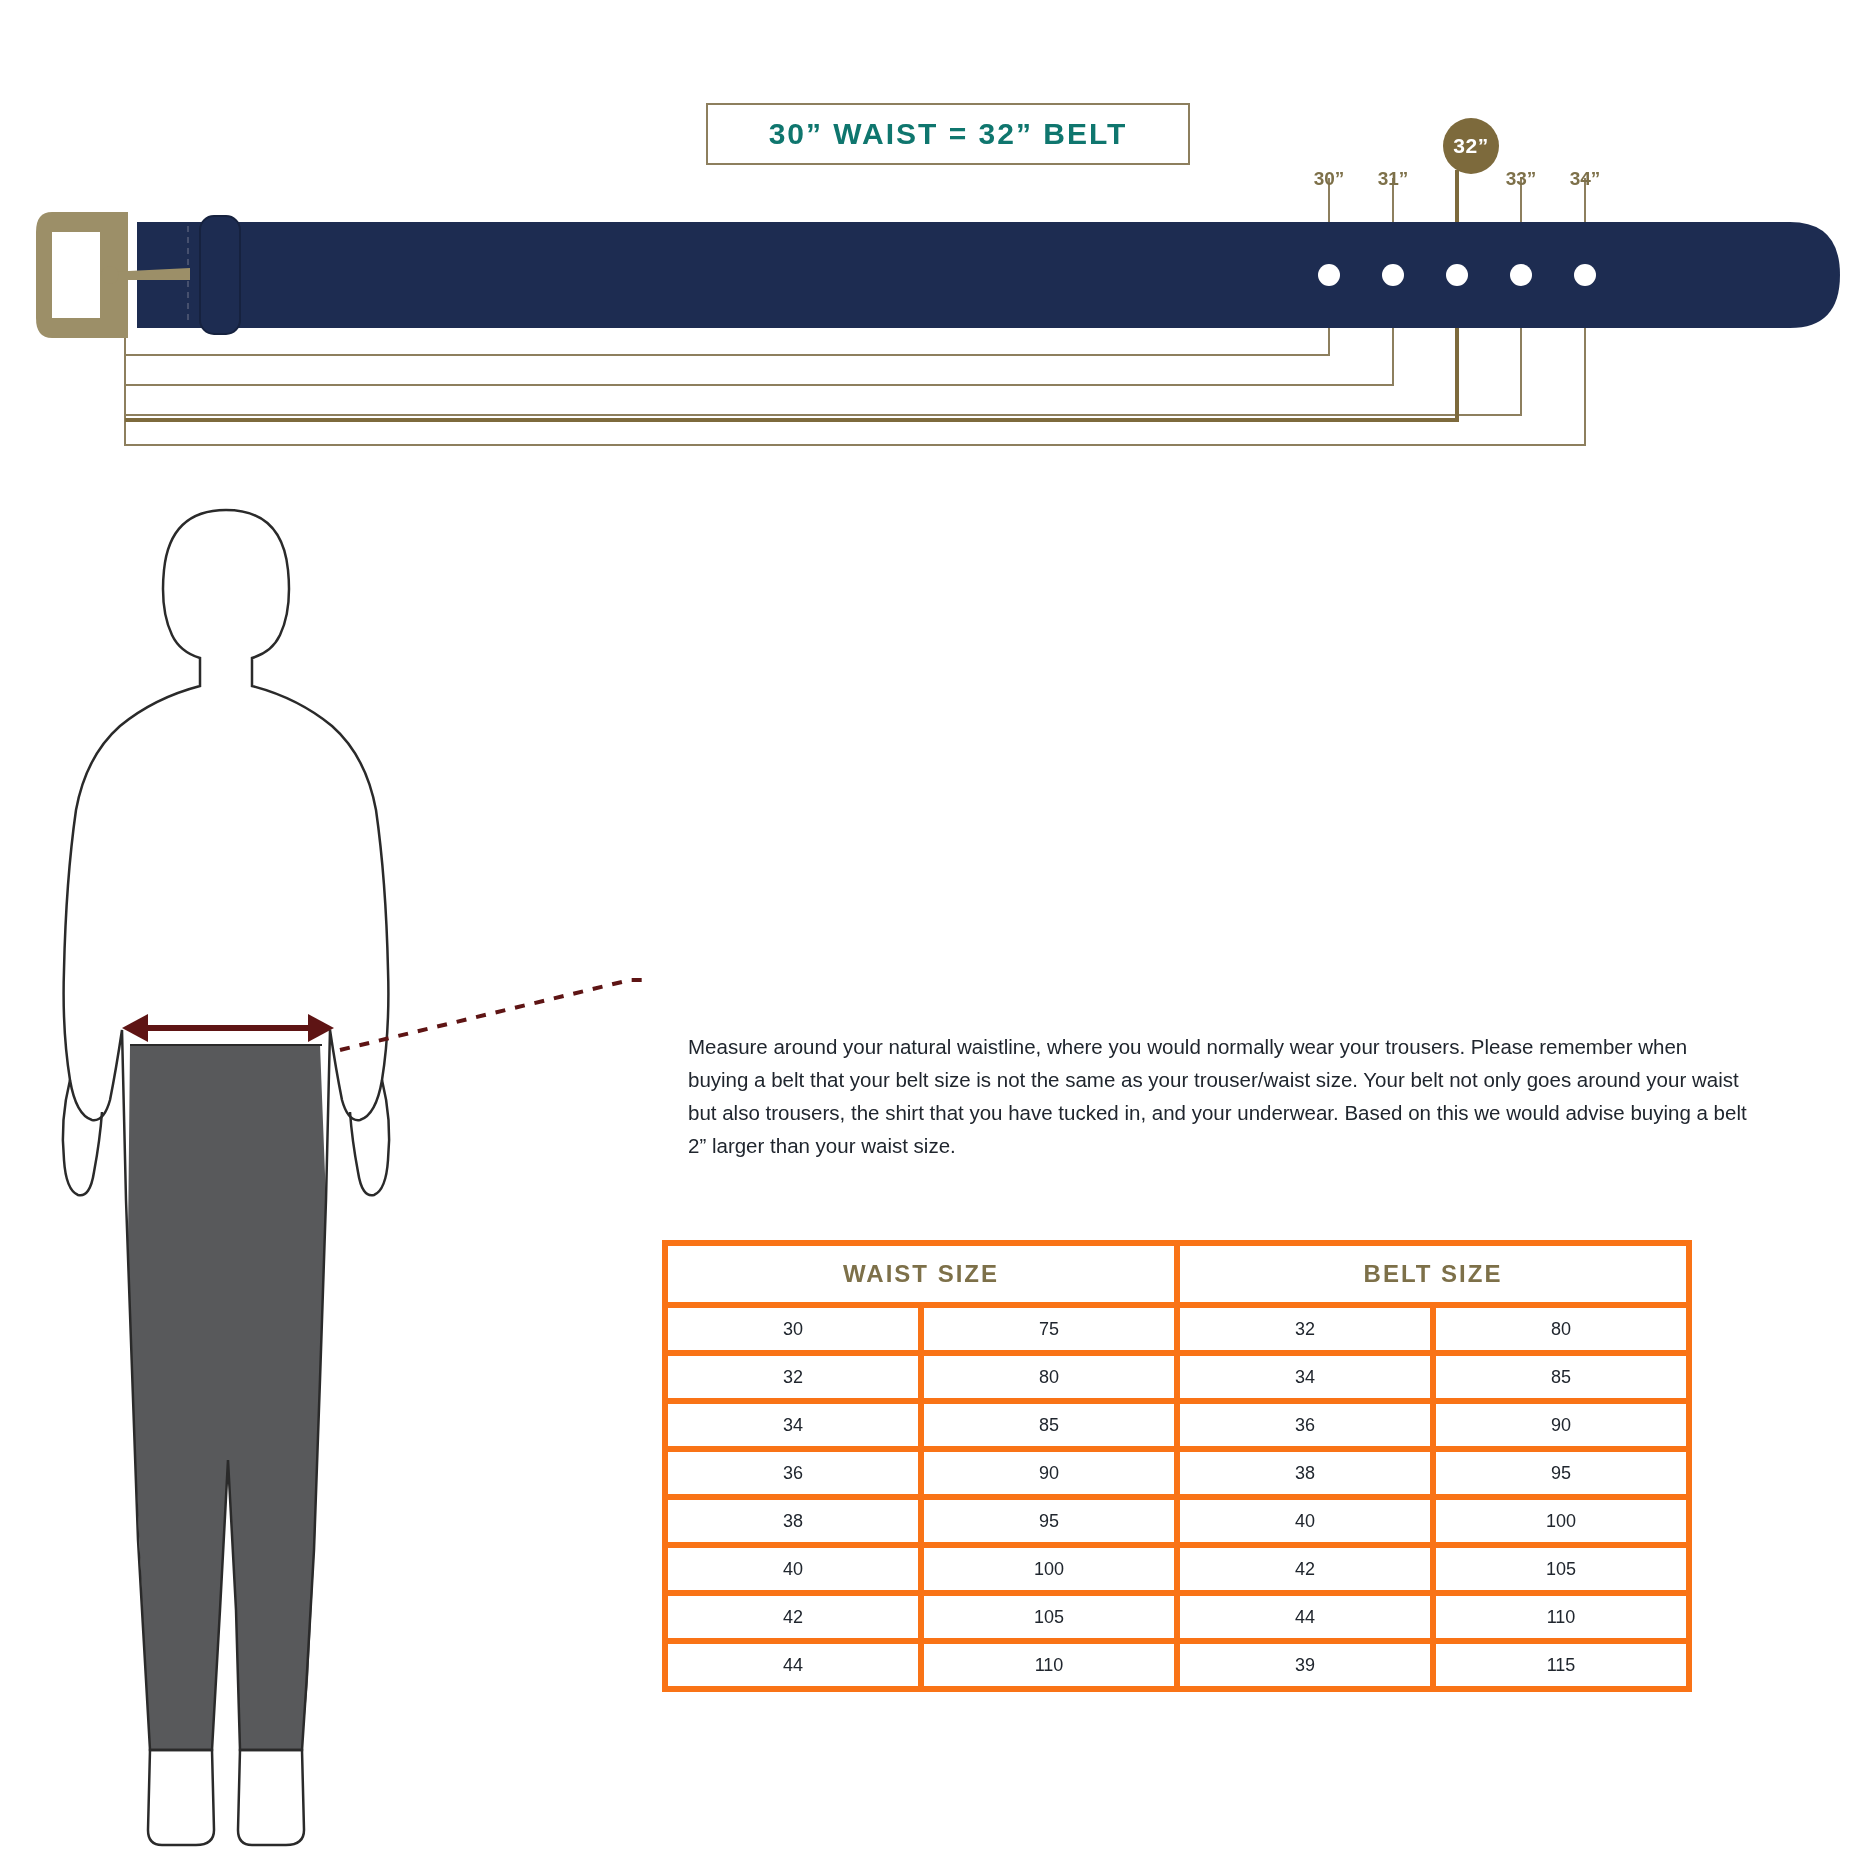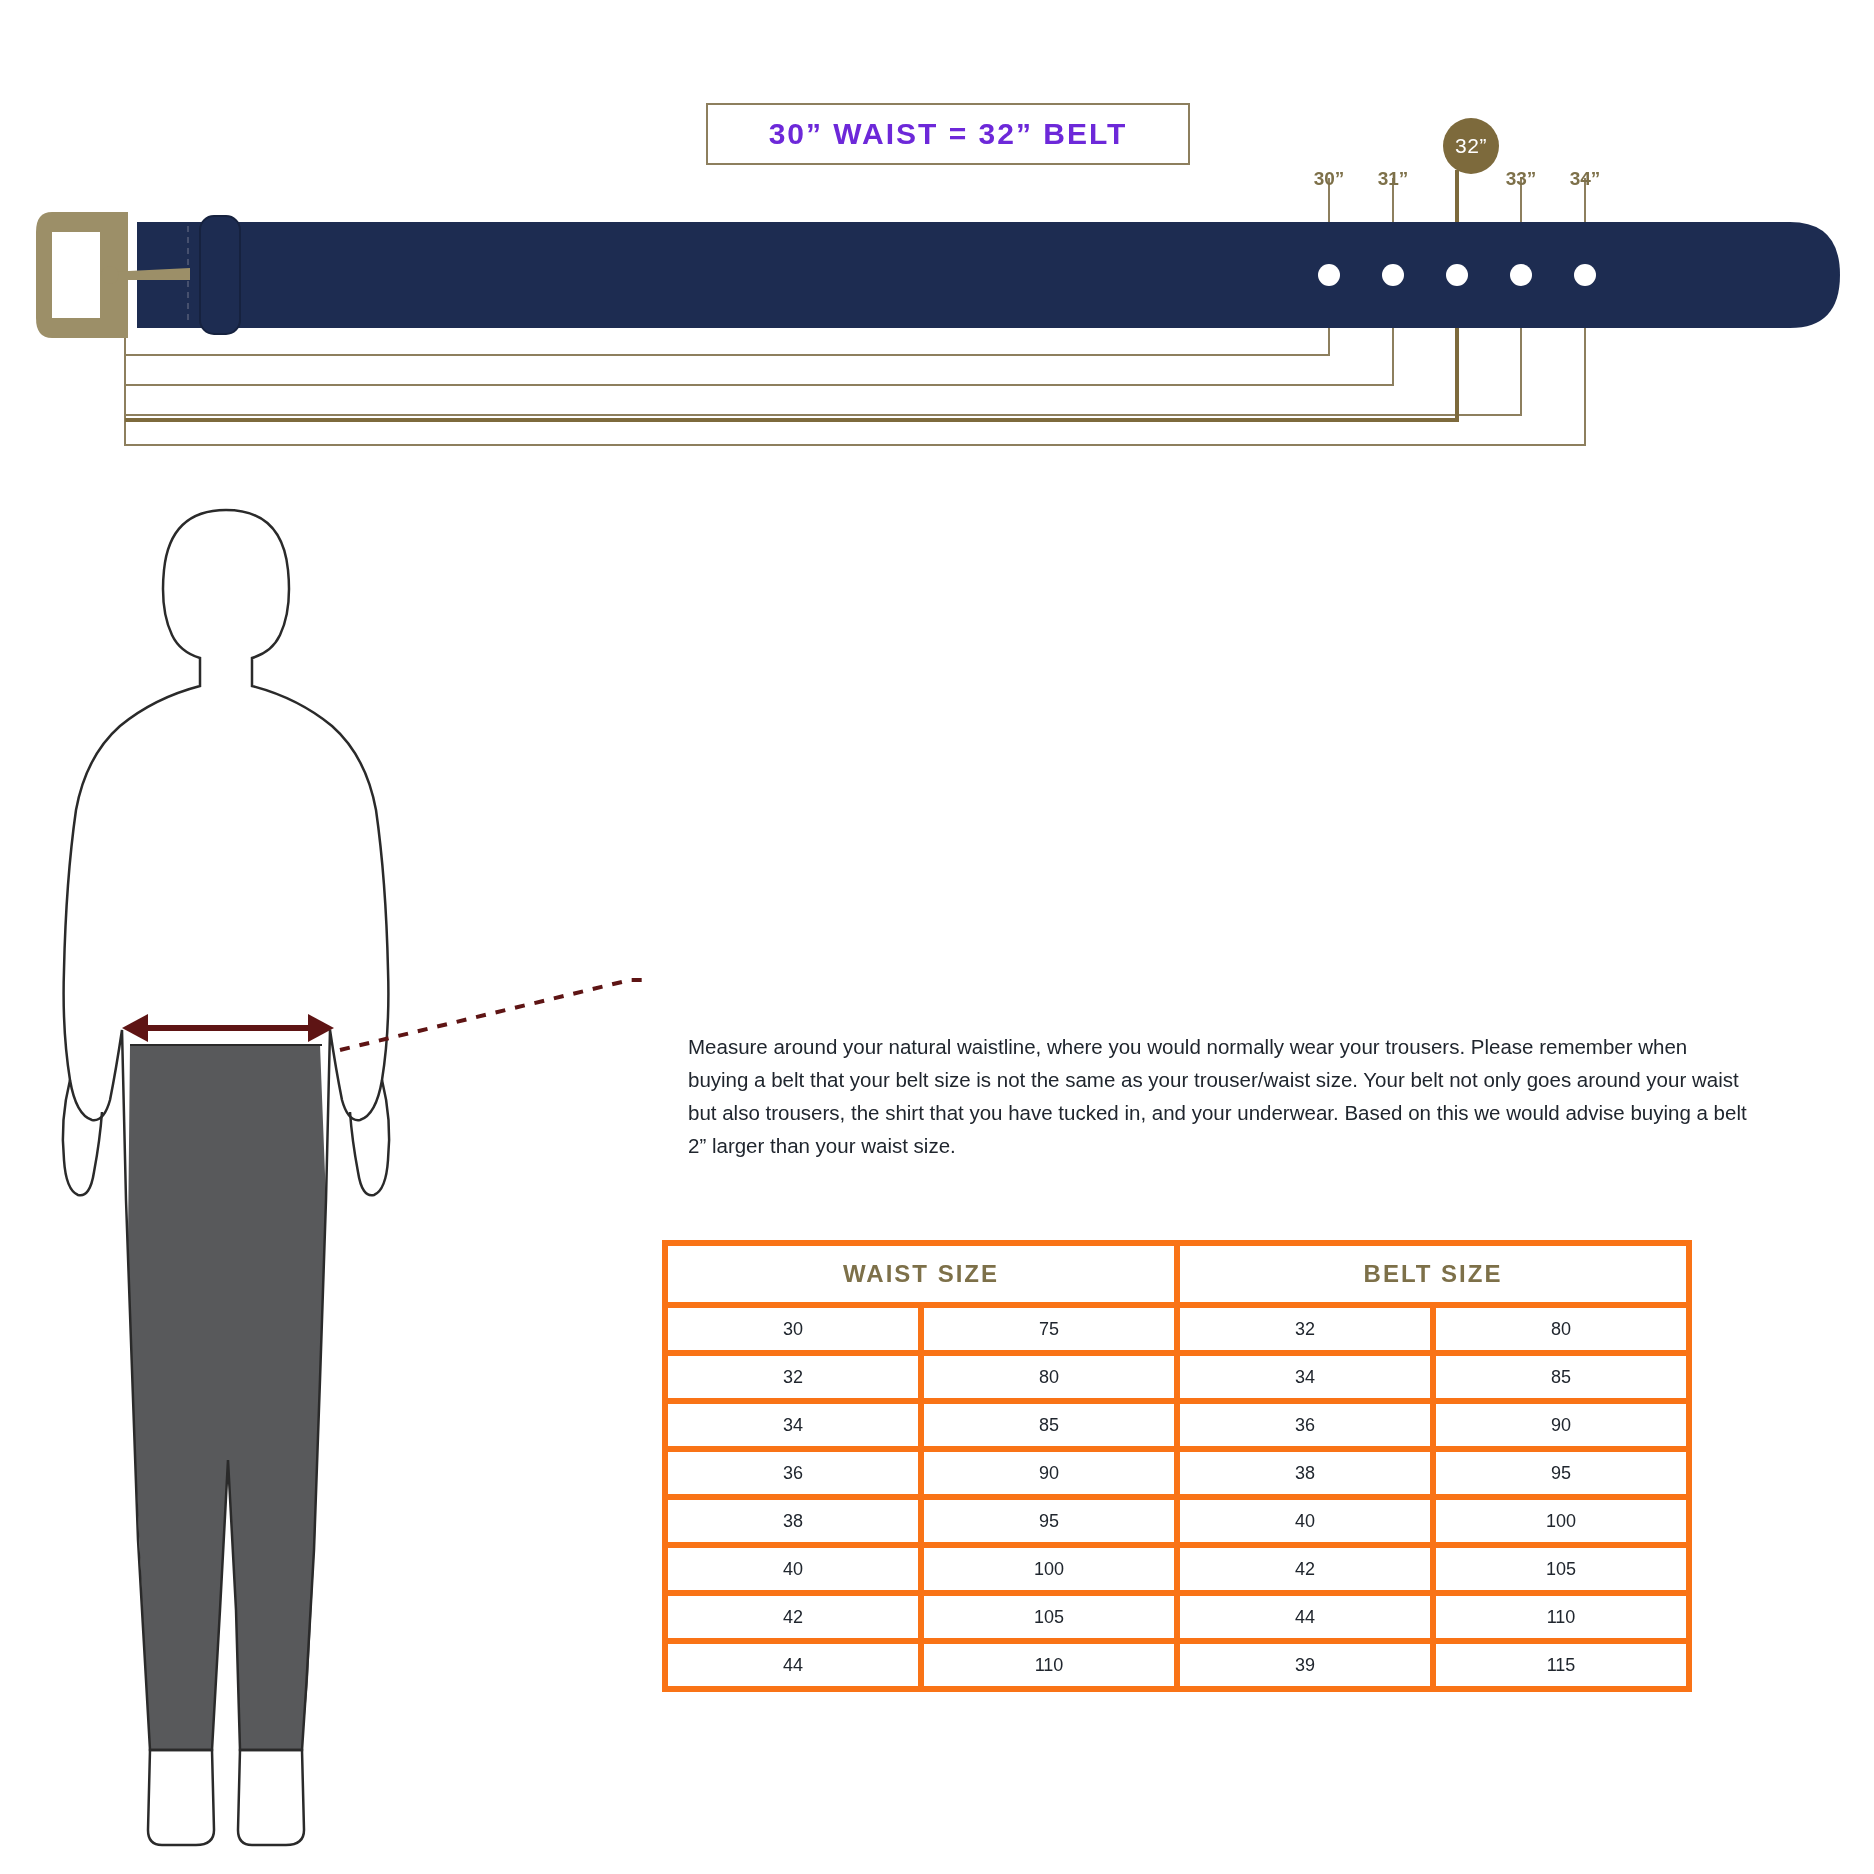--- a/index.html
+++ b/index.html
@@ -38,7 +38,7 @@
     font-size: 30px;
     font-weight: bold;
     letter-spacing: 2px;
-    color: #6d28d9;
+    color: #0f766e;
     white-space: nowrap;
     text-align: center;
   }

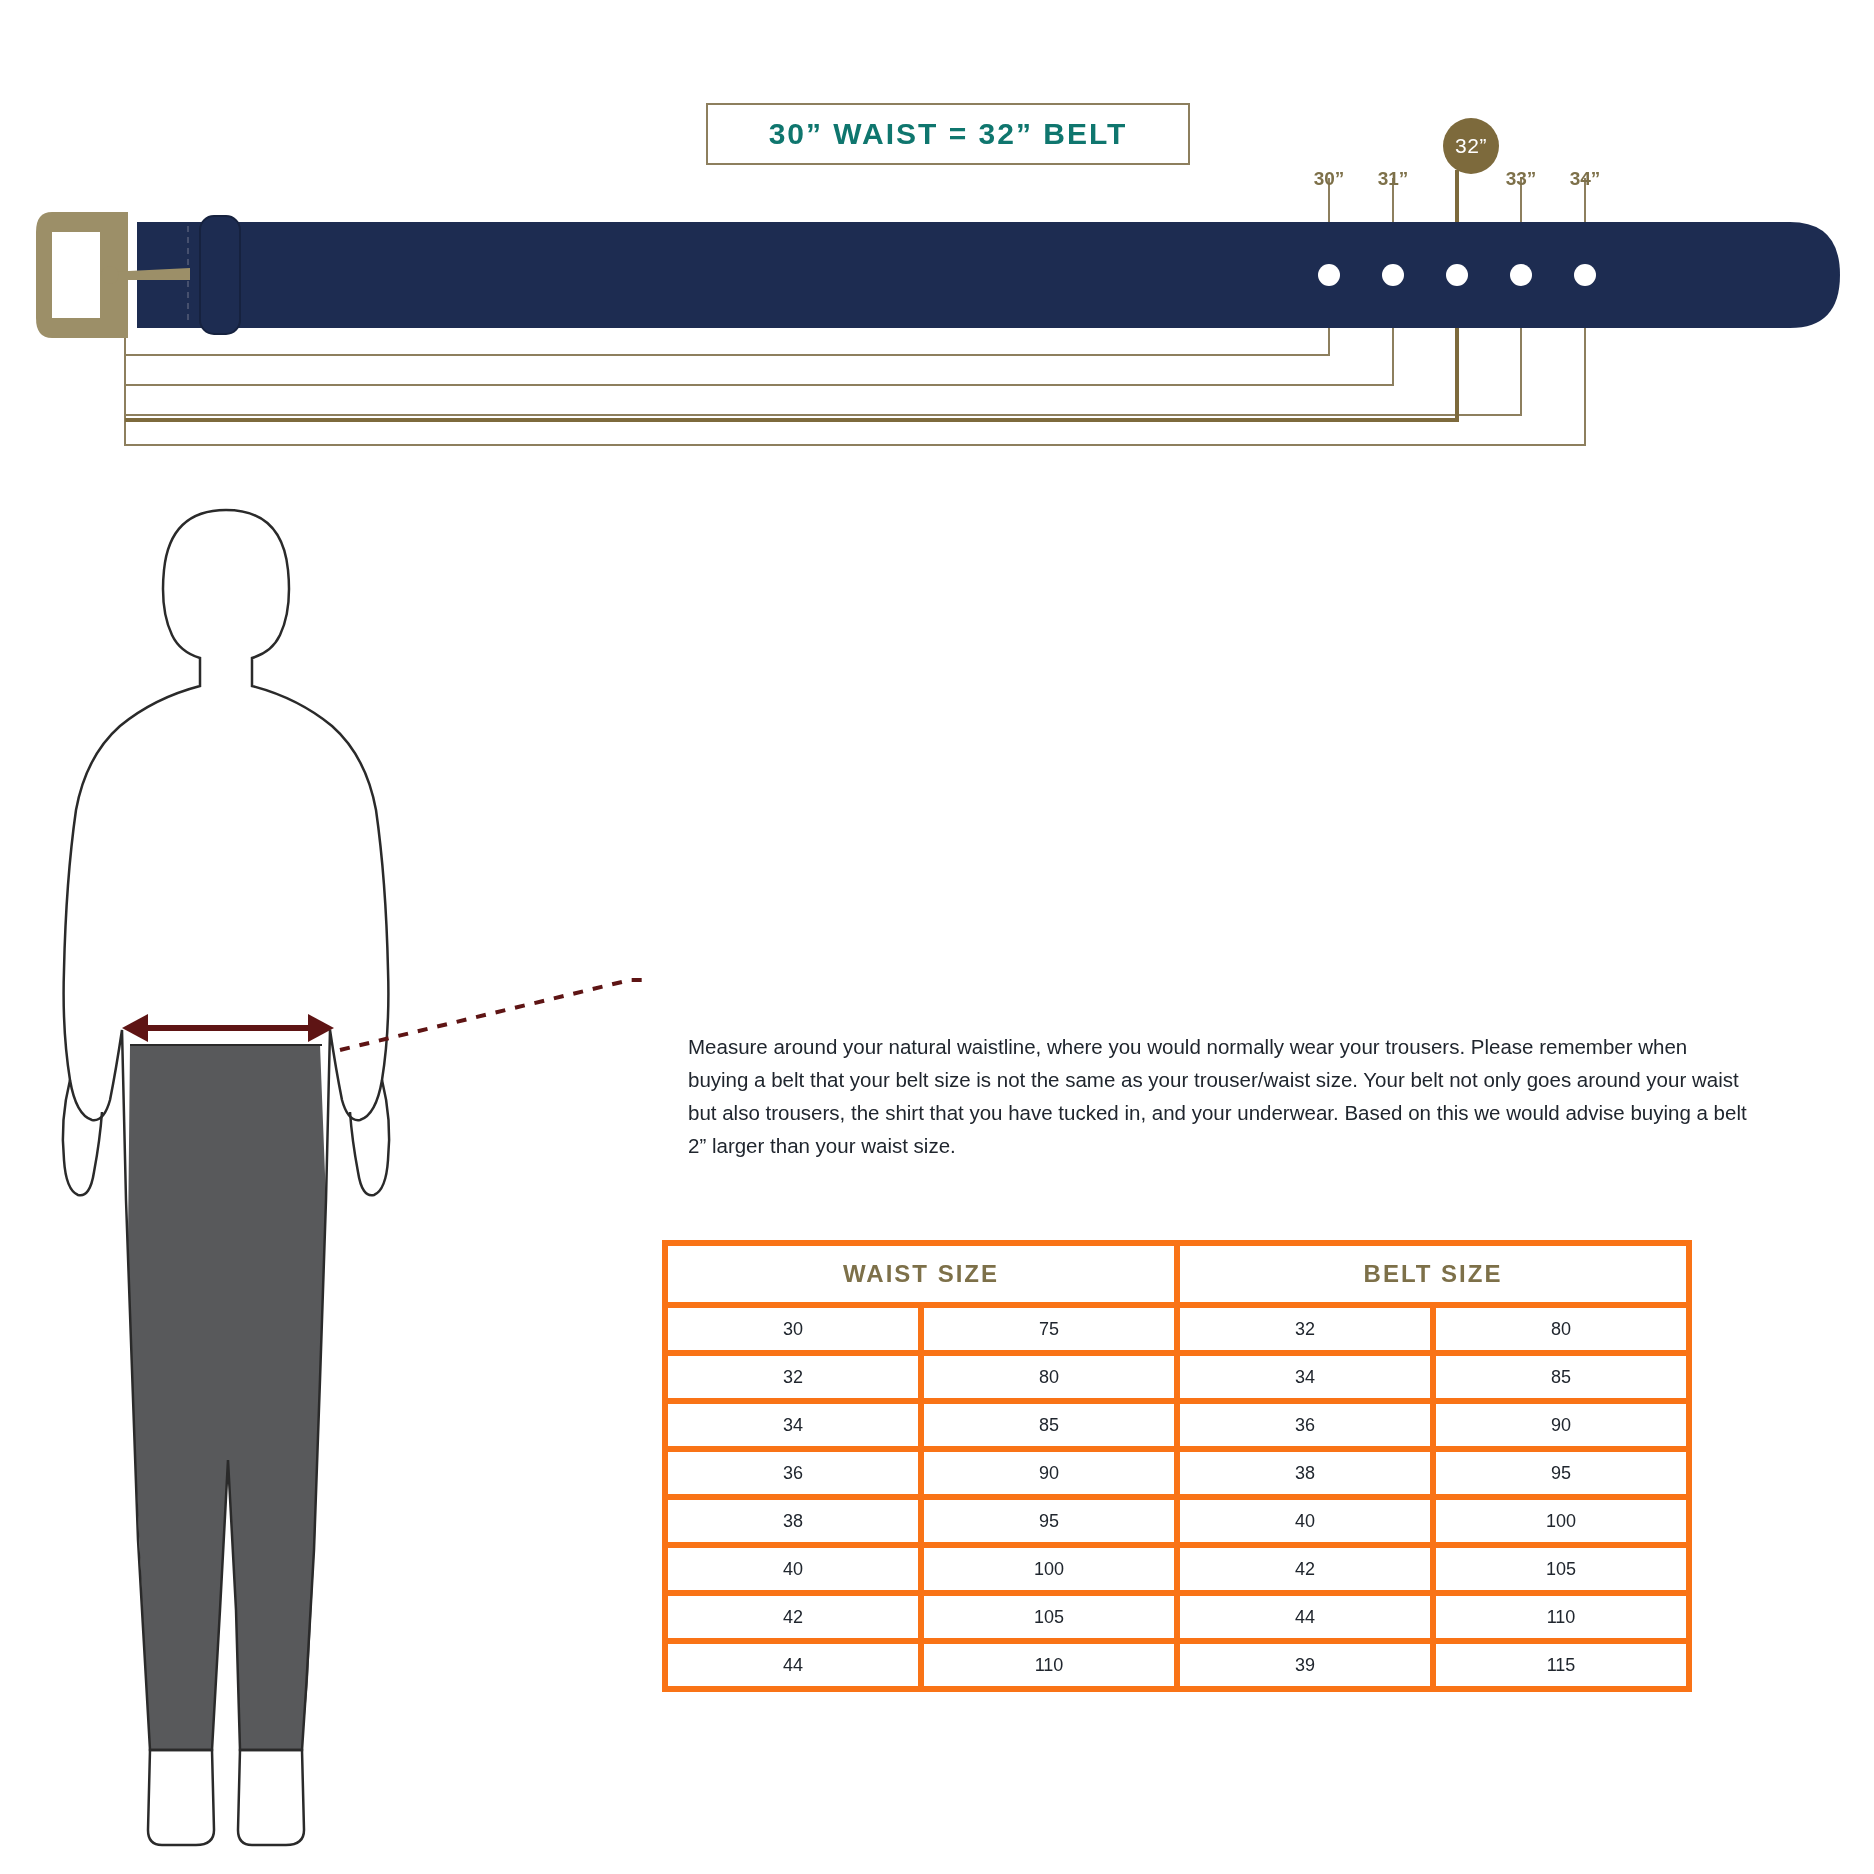--- a/index.html
+++ b/index.html
@@ -62,7 +62,7 @@
     background: #7d6a3c;
     color: #ffffff;
     font-size: 21px;
-    font-weight: normal;
+    font-weight: bold;
     display: flex;
     align-items: center;
     justify-content: center;

